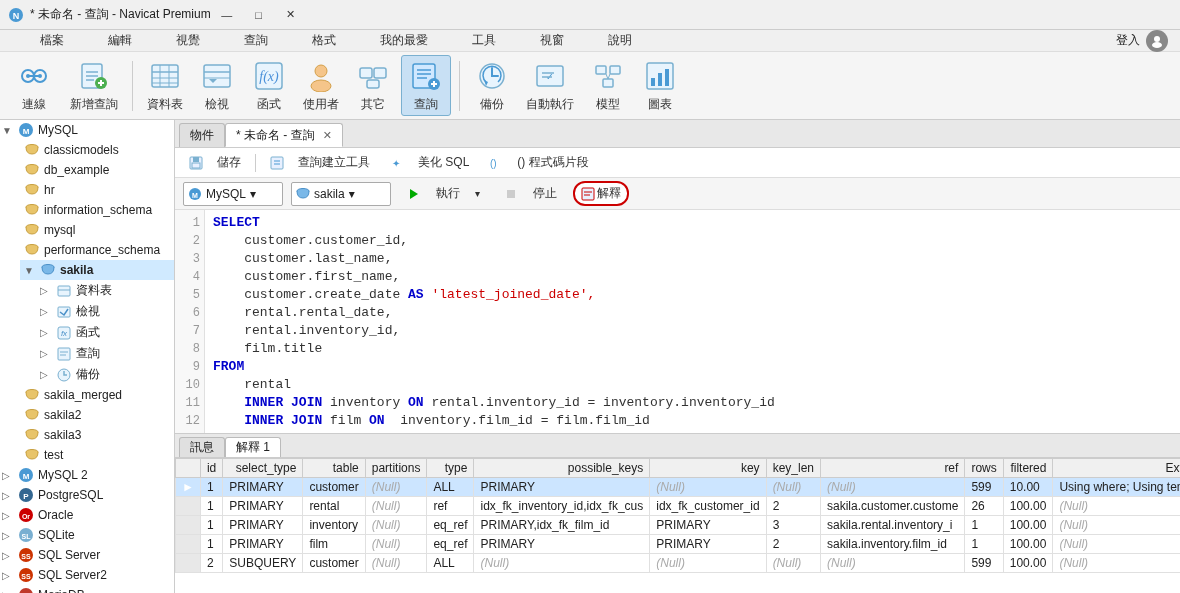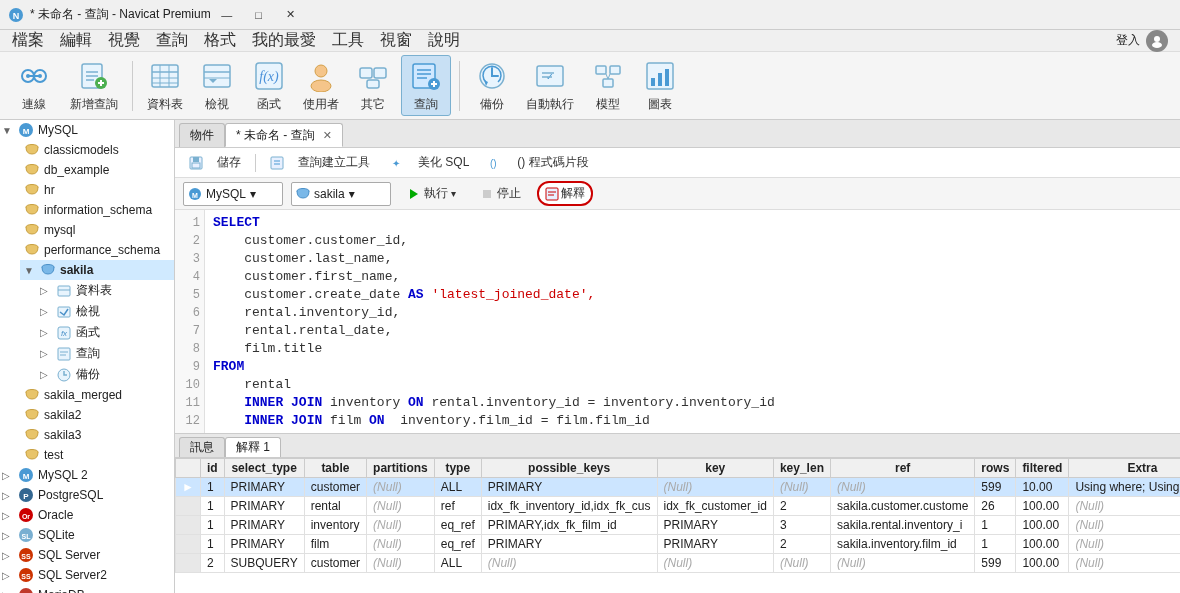--- a/index.html
+++ b/index.html
@@ -12,7 +12,7 @@
 
     
     #menubar { background: #f0f0f0; height: 22px; display: flex; align-items: center; padding: 0 4px; border-bottom: 1px solid #ddd; }
-    .menu-item { padding: 2px 8px; font-size: 16px; cursor: pointer; color: #333; }
+    .menu-item { padding: 2px 8px; font-size: 12px; cursor: pointer; color: #333; margin-left: 28px; }
 
     
     #toolbar { background: #f5f5f5; height: 68px; display: flex; align-items: center; padding: 4px 8px; border-bottom: 1px solid #ccc; gap: 4px; }

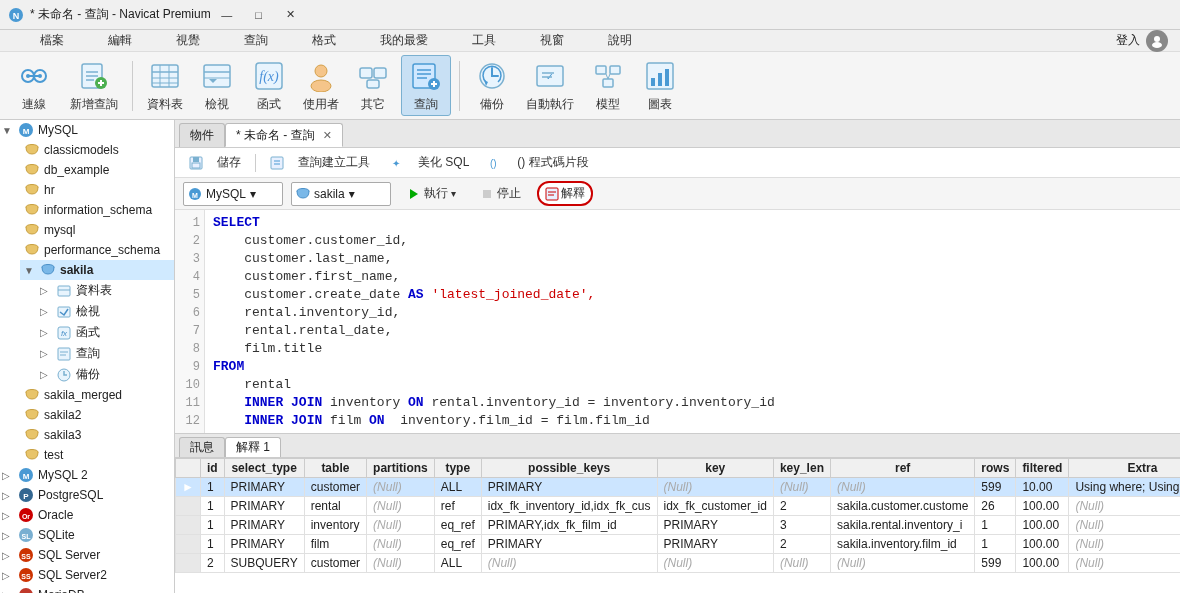--- a/index.html
+++ b/index.html
@@ -51,7 +51,7 @@
     
     #query-controls { height: 32px; background: #f5f5f5; display: flex; align-items: center; padding: 0 8px; gap: 8px; border-bottom: 1px solid #ddd; }
     .db-select { height: 24px; border: 1px solid #aaa; background: white; padding: 0 4px; font-size: 12px; border-radius: 2px; display: flex; align-items: center; gap: 4px; }
-    .exec-btn { display: flex; align-items: center; gap: 3px; padding: 2px 8px; font-size: 12px; cursor: pointer; color: #333; }
+    .exec-btn { display: flex; align-items: center; gap: 15px; padding: 2px 8px; font-size: 12px; cursor: pointer; color: #333; }
     .explain-btn { display: flex; align-items: center; gap: 2px; padding: 2px 6px; font-size: 12px; cursor: pointer; border: 2px solid #cc0000; background: white; color: #333; border-radius: 12px; }
 
     

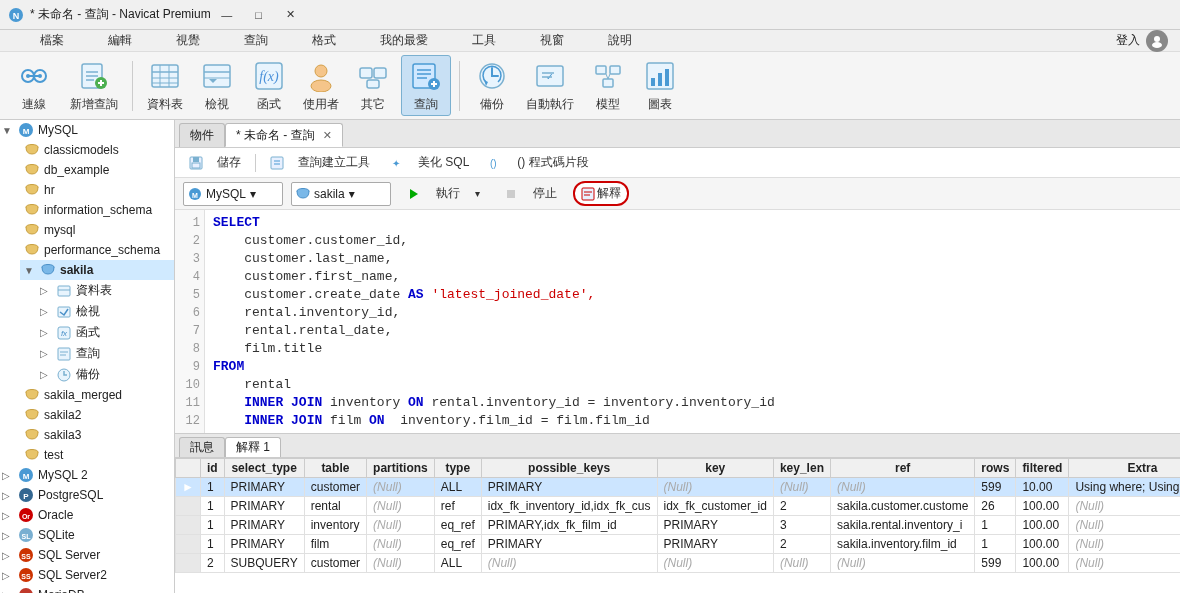--- a/index.html
+++ b/index.html
@@ -655,8 +655,8 @@
             <div class="code-line"><span class="col">    customer.last_name,</span></div>
             <div class="code-line"><span class="col">    customer.first_name,</span></div>
             <div class="code-line"><span class="col">    customer.create_date </span><span class="kw">AS</span><span class="str"> 'latest_joined_date',</span></div>
+            <div class="code-line"><span class="col">    rental.rental_date,</span></div>
             <div class="code-line"><span class="col">    rental.inventory_id,</span></div>
-            <div class="code-line"><span class="col">    rental.rental_date,</span></div>
             <div class="code-line"><span class="col">    film.title</span></div>
             <div class="code-line"><span class="kw">FROM</span></div>
             <div class="code-line"><span class="col">    rental</span></div>

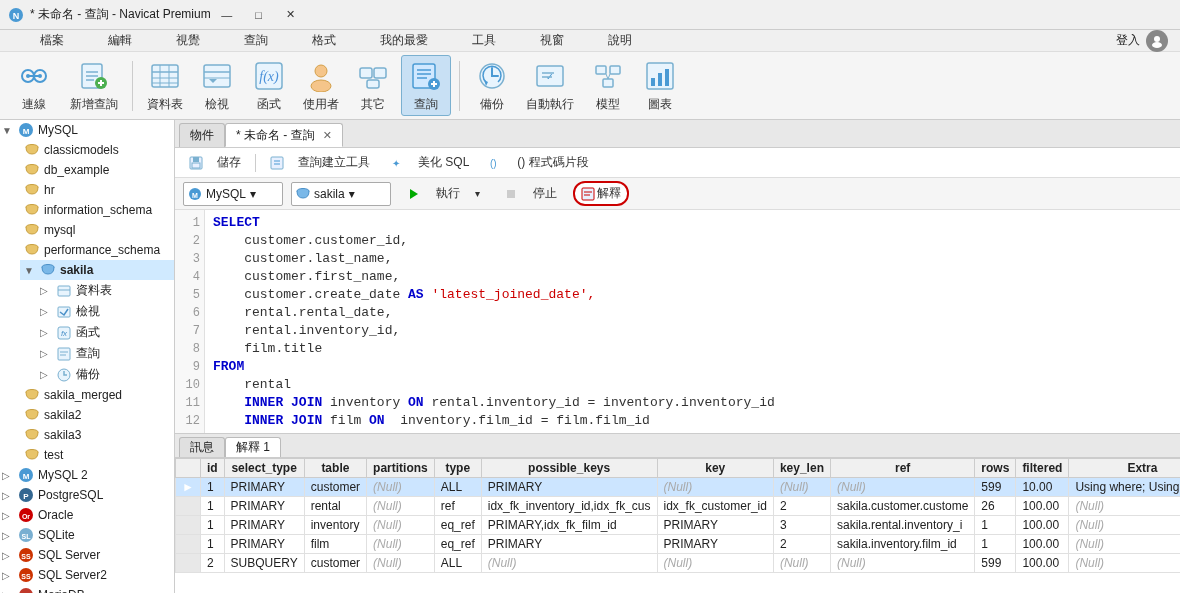--- a/index.html
+++ b/index.html
@@ -71,7 +71,7 @@
     .result-tab.active { background: #fff; }
     #results-table { flex: 1; overflow: auto; }
     table.results { width: 100%; border-collapse: collapse; font-size: 12px; }
-    table.results th { background: #f0f0f0; border: 1px solid #ccc; padding: 2px 6px; font-weight: bold; text-align: center; white-space: nowrap; position: sticky; top: 0; }
+    table.results th { background: #f0f0f0; border: 1px solid #ccc; padding: 2px 6px; font-weight: normal; text-align: right; white-space: nowrap; position: sticky; top: 0; }
     table.results td { border: 1px solid #e0e0e0; padding: 2px 6px; white-space: nowrap; }
     table.results tr.selected td { background: #cce5ff; }
     .null-val { color: #aaa; font-style: italic; }

